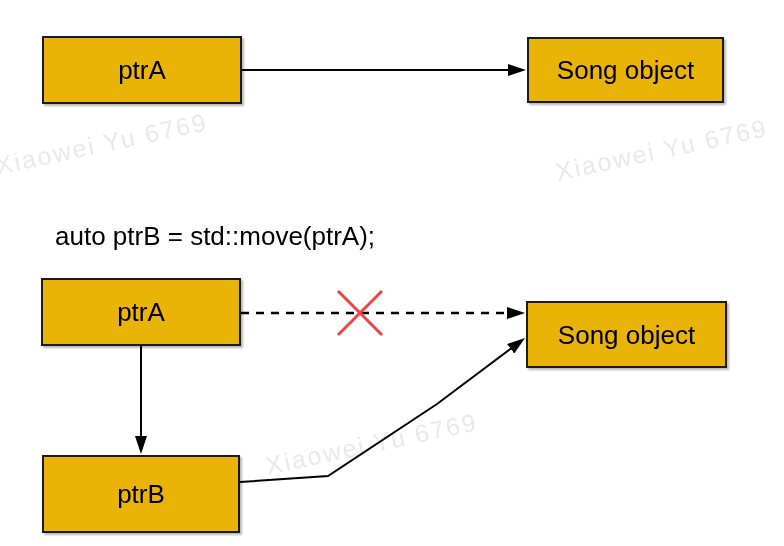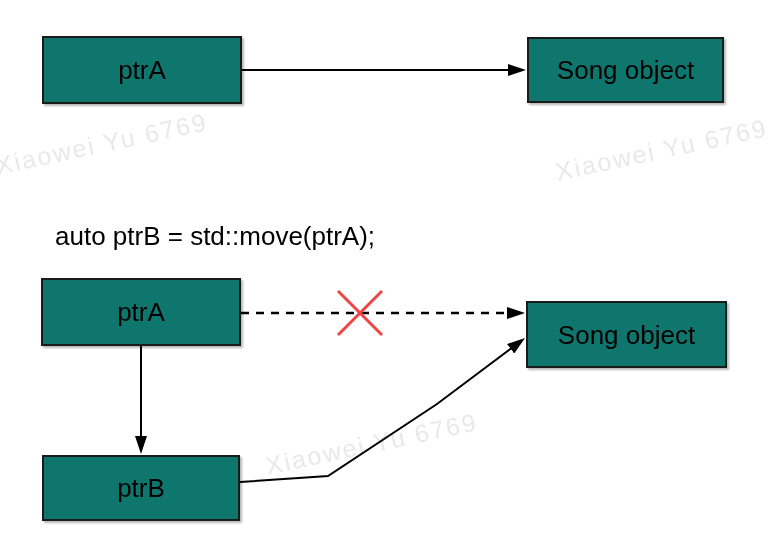--- a/index.html
+++ b/index.html
@@ -15,7 +15,7 @@
   .box {
     position: absolute;
     box-sizing: border-box;
-    background: #0f766e;
+    background: #eab308;
     border: 2px solid #1a1a1a;
     box-shadow: 2px 2px 2px rgba(0,0,0,0.28);
     display: flex;

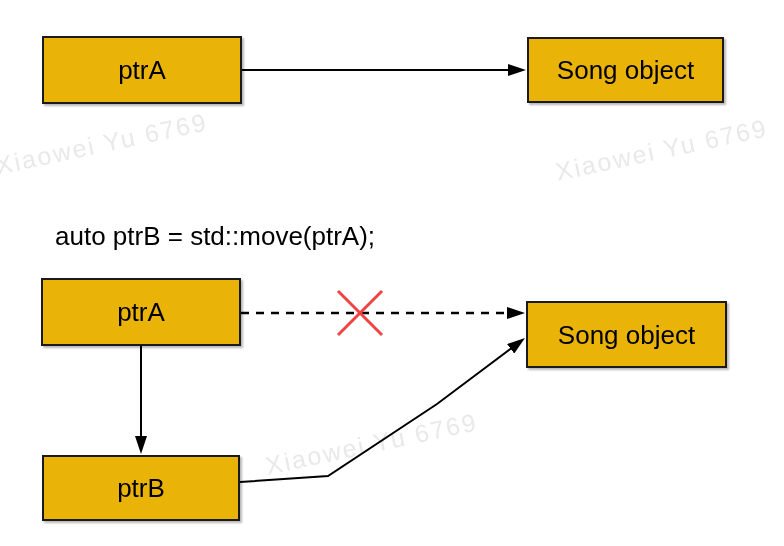--- a/index.html
+++ b/index.html
@@ -29,7 +29,7 @@
   #box-song-top  { left: 527px; top: 37px;  width: 197px; height: 66px; }
   #box-ptra-bot  { left: 41px;  top: 278px; width: 200px; height: 68px; }
   #box-song-bot  { left: 526px; top: 301px; width: 201px; height: 67px; }
-  #box-ptrb      { left: 42px;  top: 455px; width: 198px; height: 66px; }
+  #box-ptrb      { left: 42px;  top: 455px; width: 198px; height: 78px; }
 
   .plain-text {
     position: absolute;

